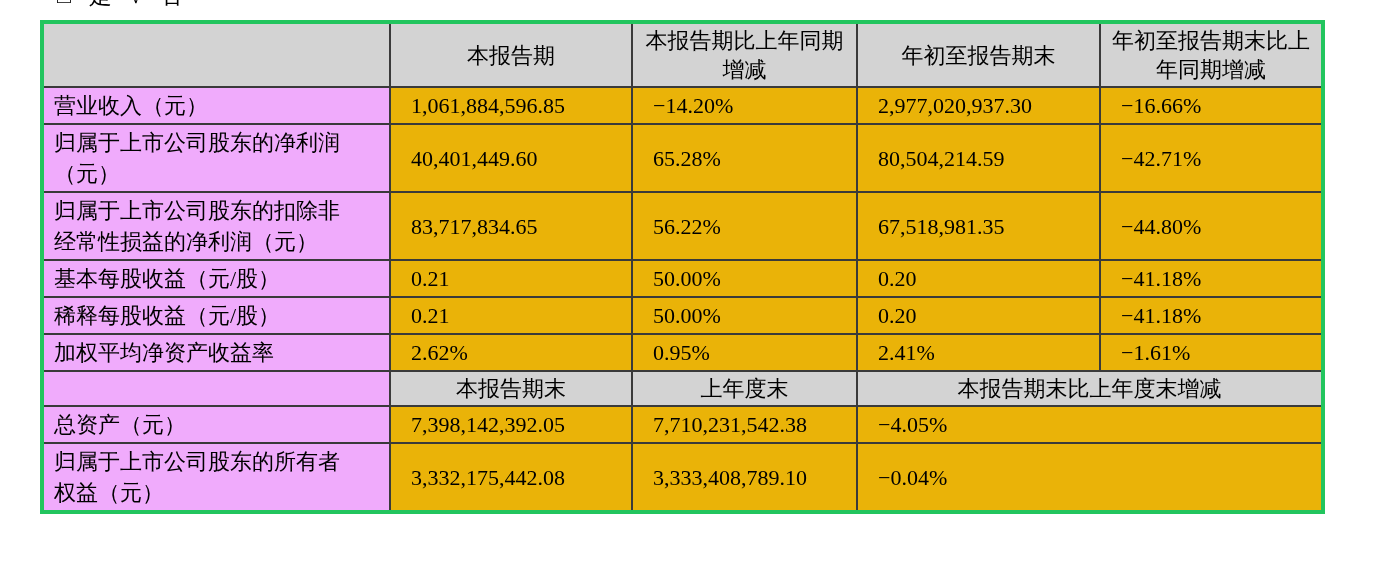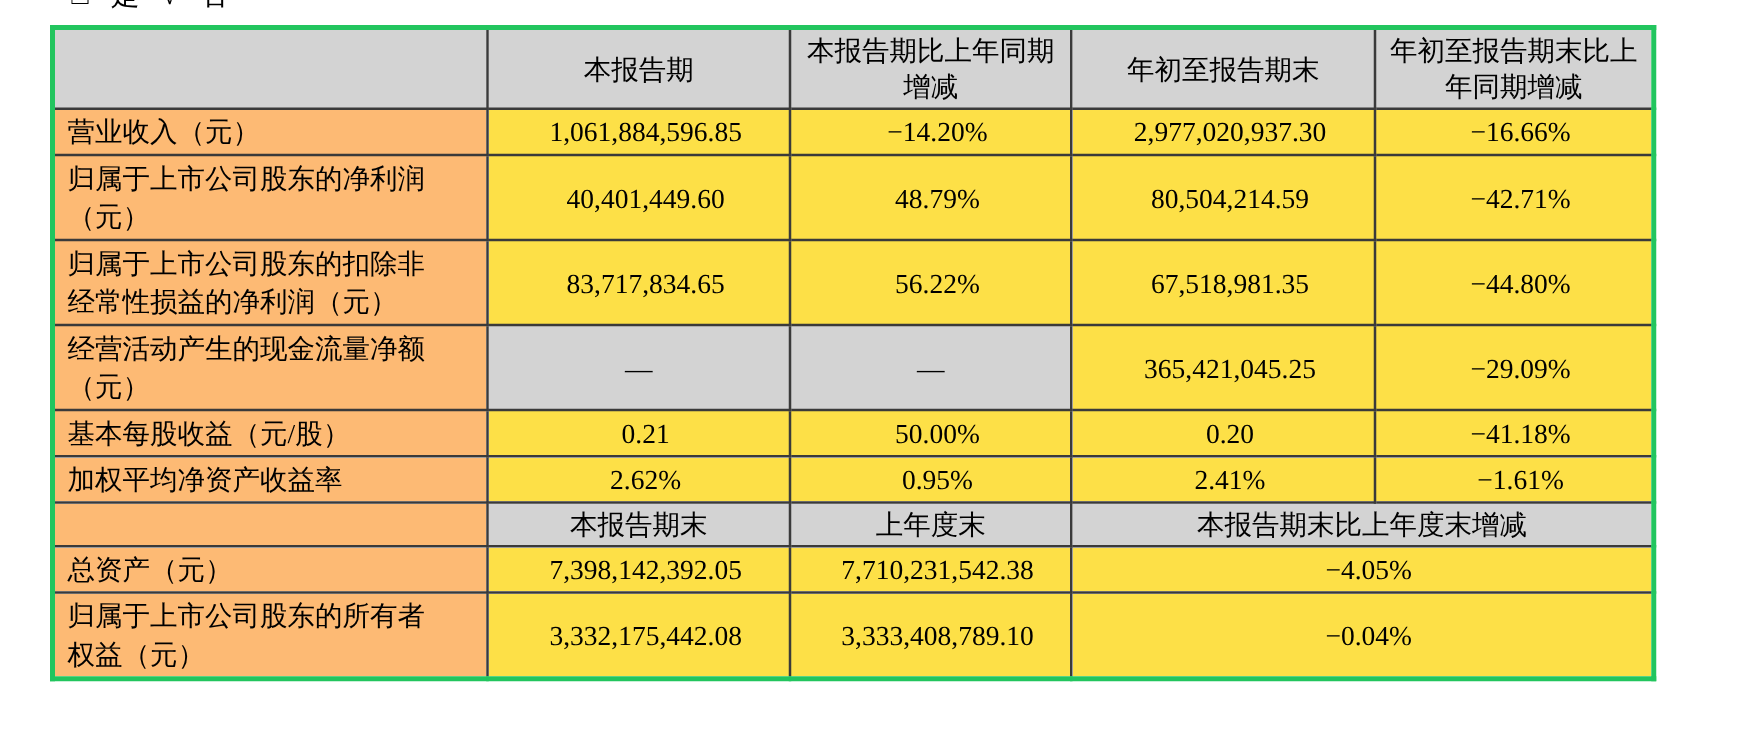--- a/index.html
+++ b/index.html
@@ -58,7 +58,7 @@
     padding: 2px 8px;
   }
   .label {
-    background: #fdba74;
+    background: #f0abfc;
     text-align: left;
     line-height: 31px;
     padding: 2px 42px 2px 10px;

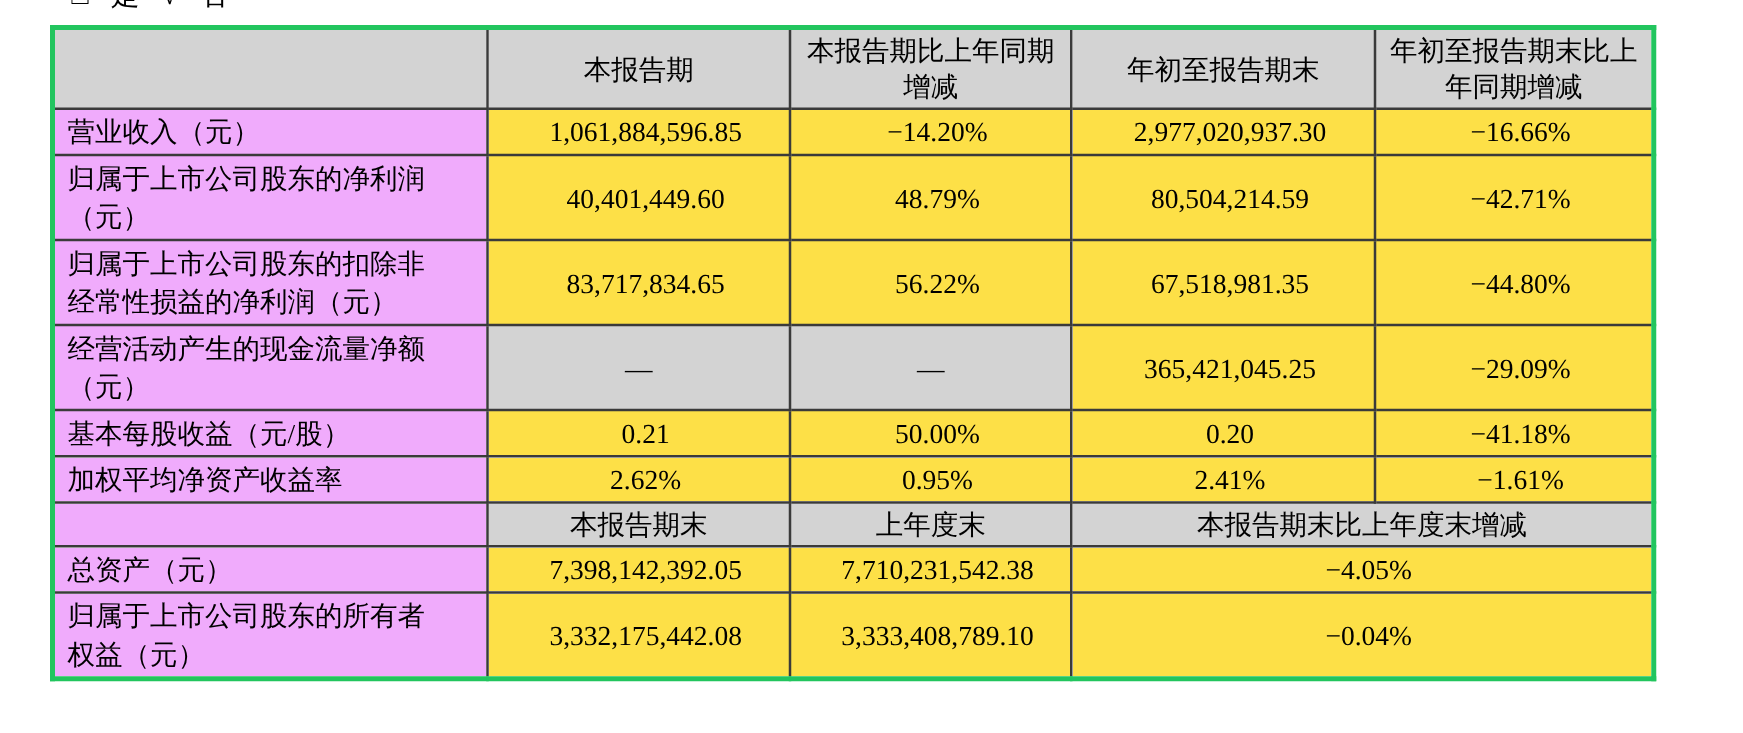--- a/index.html
+++ b/index.html
@@ -64,8 +64,8 @@
     padding: 2px 42px 2px 10px;
   }
   .num {
-    background: #fde047;
-    text-align: center;
+    background: #eab308;
+    text-align: left;
     padding: 2px 9px 2px 20px;
     line-height: 29px;
     white-space: nowrap;

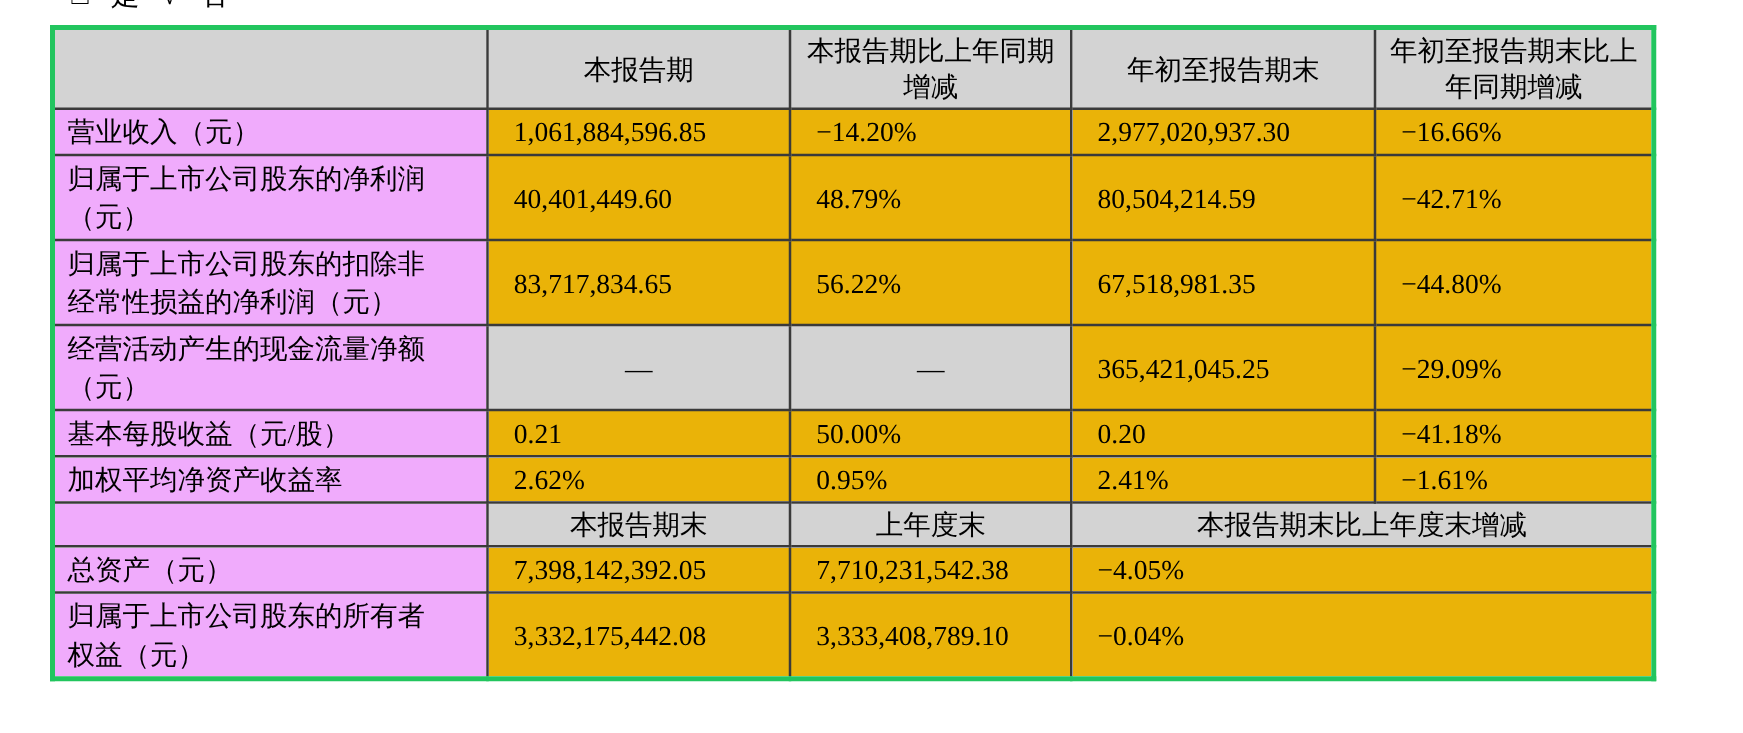--- a/index.html
+++ b/index.html
@@ -114,7 +114,7 @@
         <tr style="height: 63px; border-radius: 14px;">
           <td class="label">归属于上市公司股东的净利润（元）</td>
           <td class="num">40,401,449.60</td>
-          <td class="num">48.79%</td>
+          <td class="num">65.28%</td>
           <td class="num">80,504,214.59</td>
           <td class="num">−42.71%</td>
         </tr>

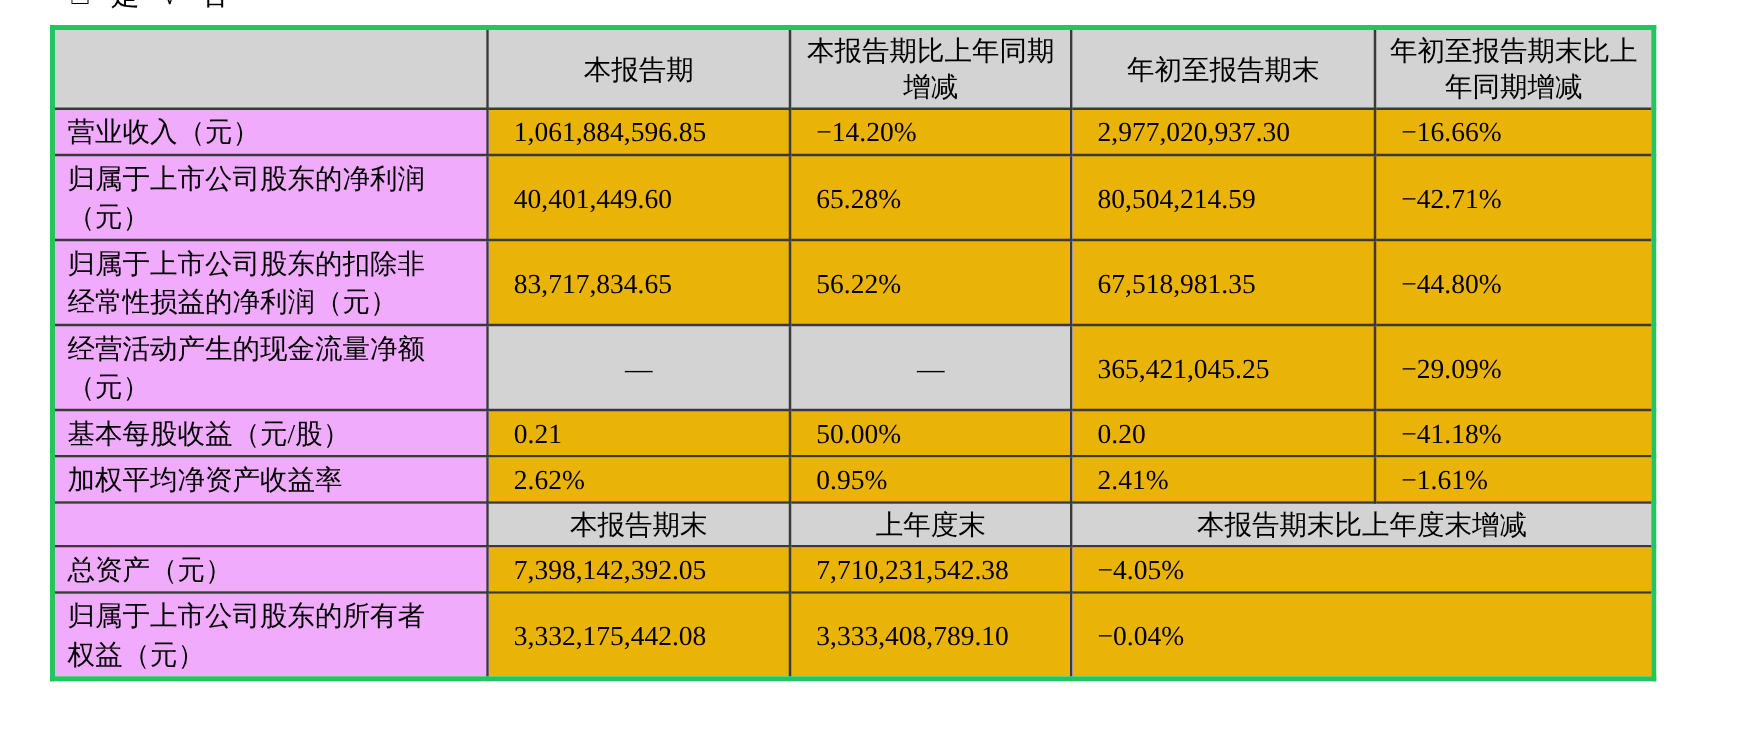--- a/index.html
+++ b/index.html
@@ -125,13 +125,6 @@
           <td class="num">67,518,981.35</td>
           <td class="num">−44.80%</td>
         </tr>
-        <tr style="height: 62px;">
-          <td class="label">经营活动产生的现金流量净额（元）</td>
-          <td class="dash">—</td>
-          <td class="dash">—</td>
-          <td class="num">365,421,045.25</td>
-          <td class="num">−29.09%</td>
-        </tr>
         <tr style="height: 32px;">
           <td class="label">基本每股收益（元/股）</td>
           <td class="num">0.21</td>

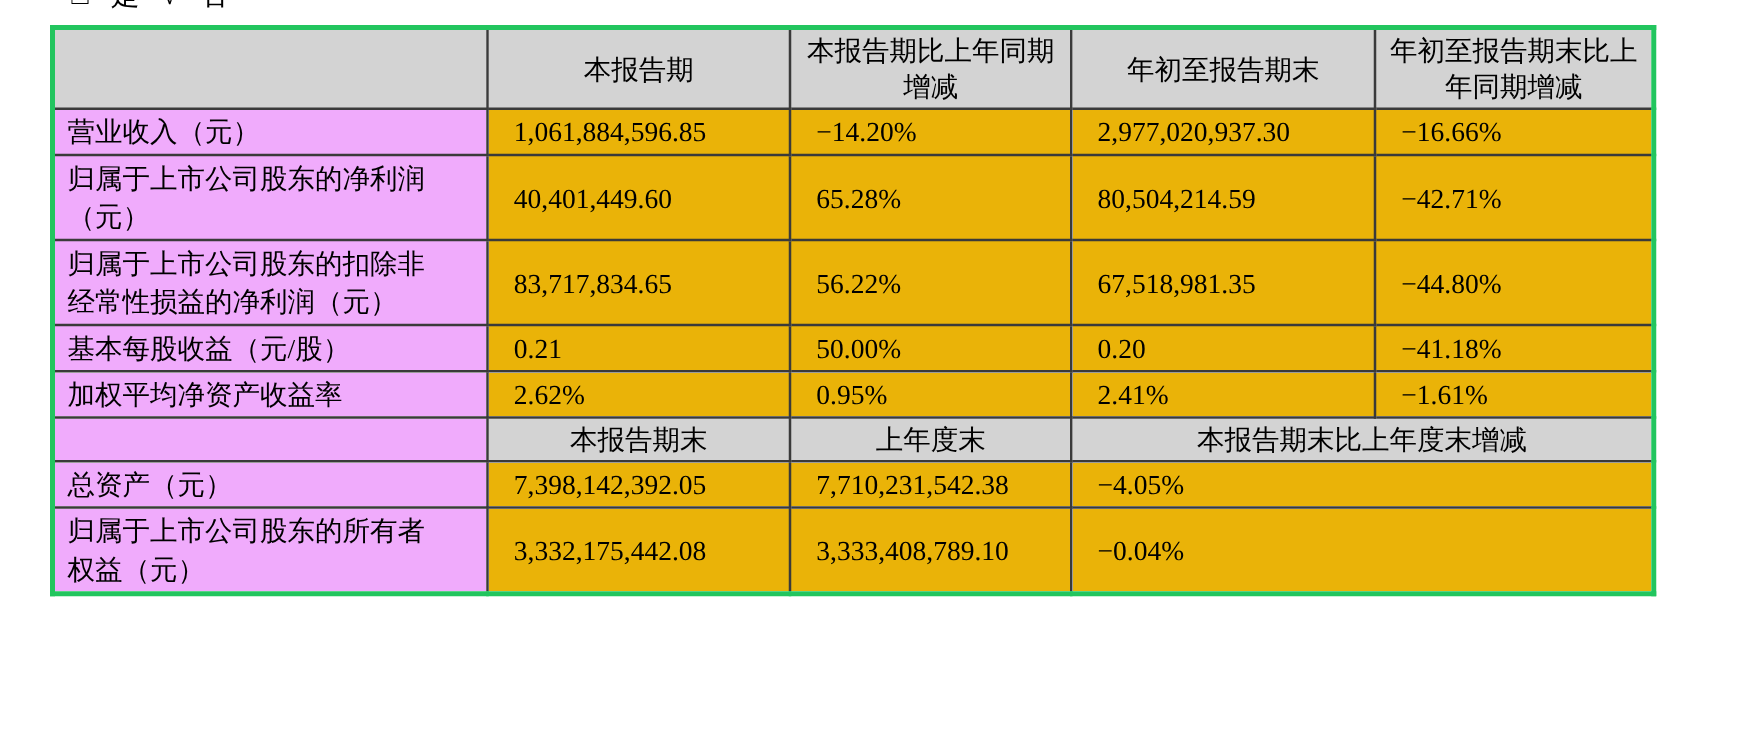--- a/index.html
+++ b/index.html
@@ -132,6 +132,13 @@
           <td class="num">0.20</td>
           <td class="num">−41.18%</td>
         </tr>
+        <tr style="height: 32px;">
+          <td class="label">稀释每股收益（元/股）</td>
+          <td class="num">0.21</td>
+          <td class="num">50.00%</td>
+          <td class="num">0.20</td>
+          <td class="num">−41.18%</td>
+        </tr>
         <tr style="height: 33px;">
           <td class="label">加权平均净资产收益率</td>
           <td class="num">2.62%</td>

